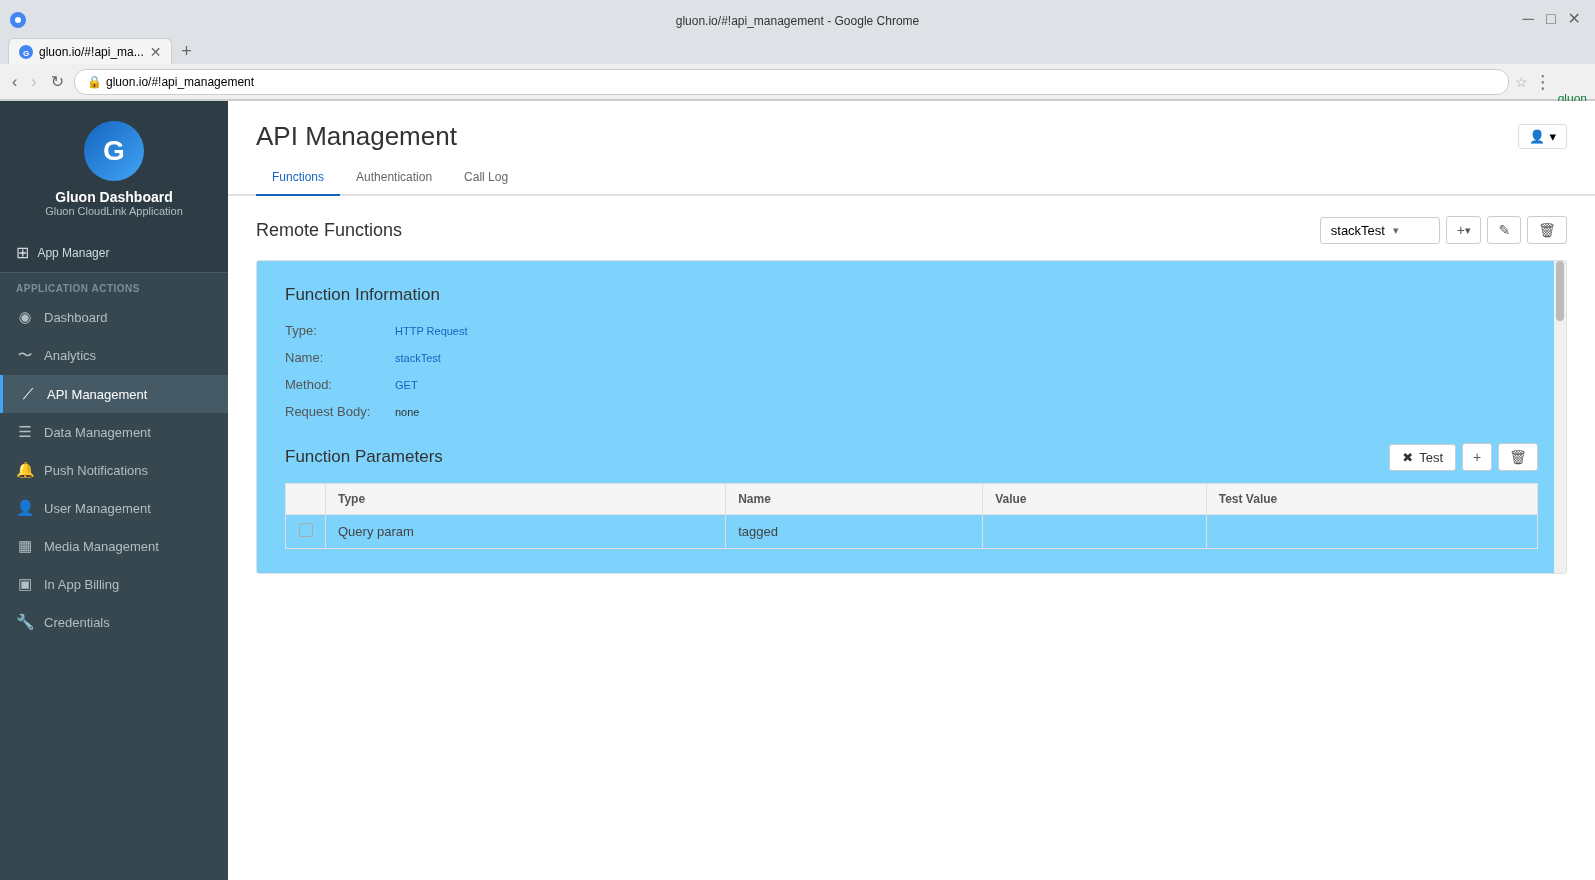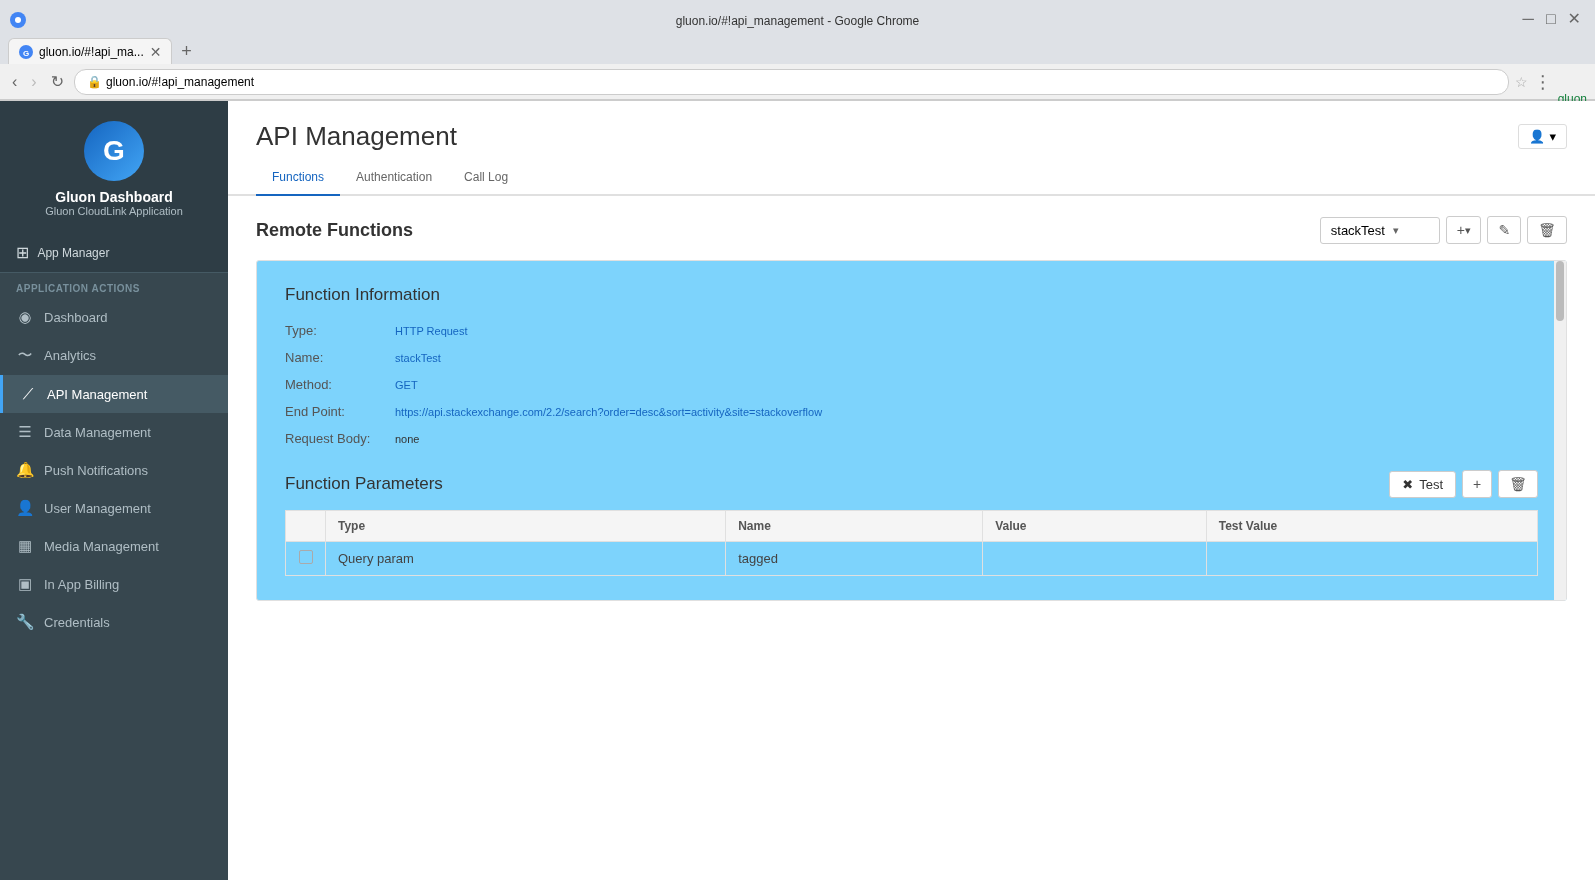--- a/index.html
+++ b/index.html
@@ -227,7 +227,7 @@
     }
     .section-title {
       font-size: 18px;
-      font-weight: 700;
+      font-weight: 400;
       color: #333;
     }
     .section-controls {

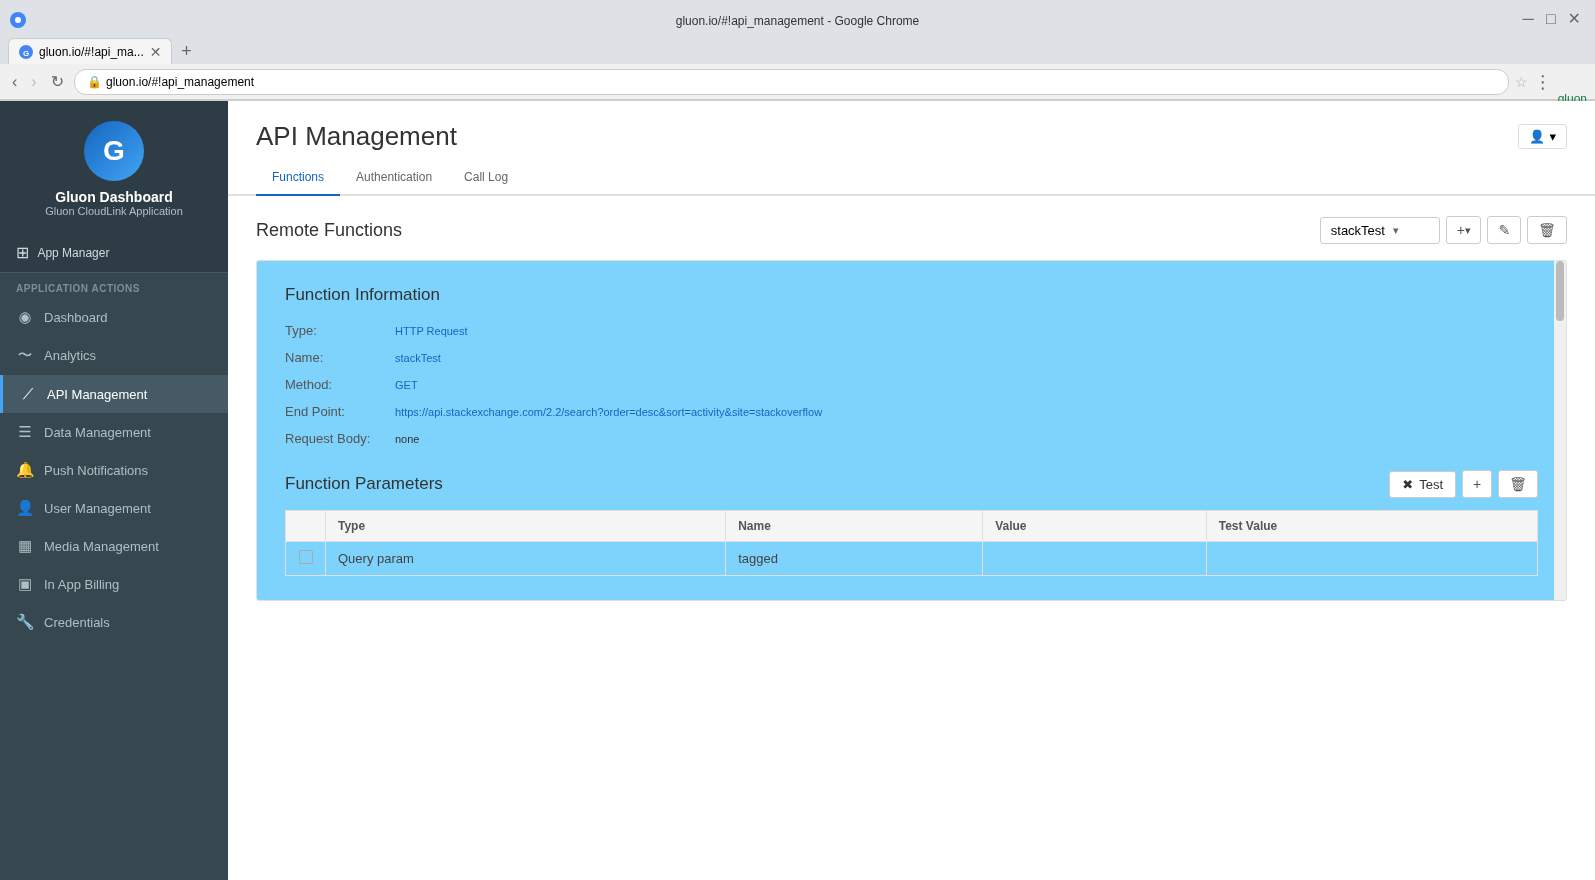--- a/index.html
+++ b/index.html
@@ -549,10 +549,6 @@
         <div class="info-row">
           <span class="info-label">Method:</span>
           <span class="info-value">GET</span>
-        </div>
-        <div class="info-row">
-          <span class="info-label">End Point:</span>
-          <span class="info-value">https://api.stackexchange.com/2.2/search?order=desc&amp;sort=activity&amp;site=stackoverflow</span>
         </div>
         <div class="info-row">
           <span class="info-label">Request Body:</span>

